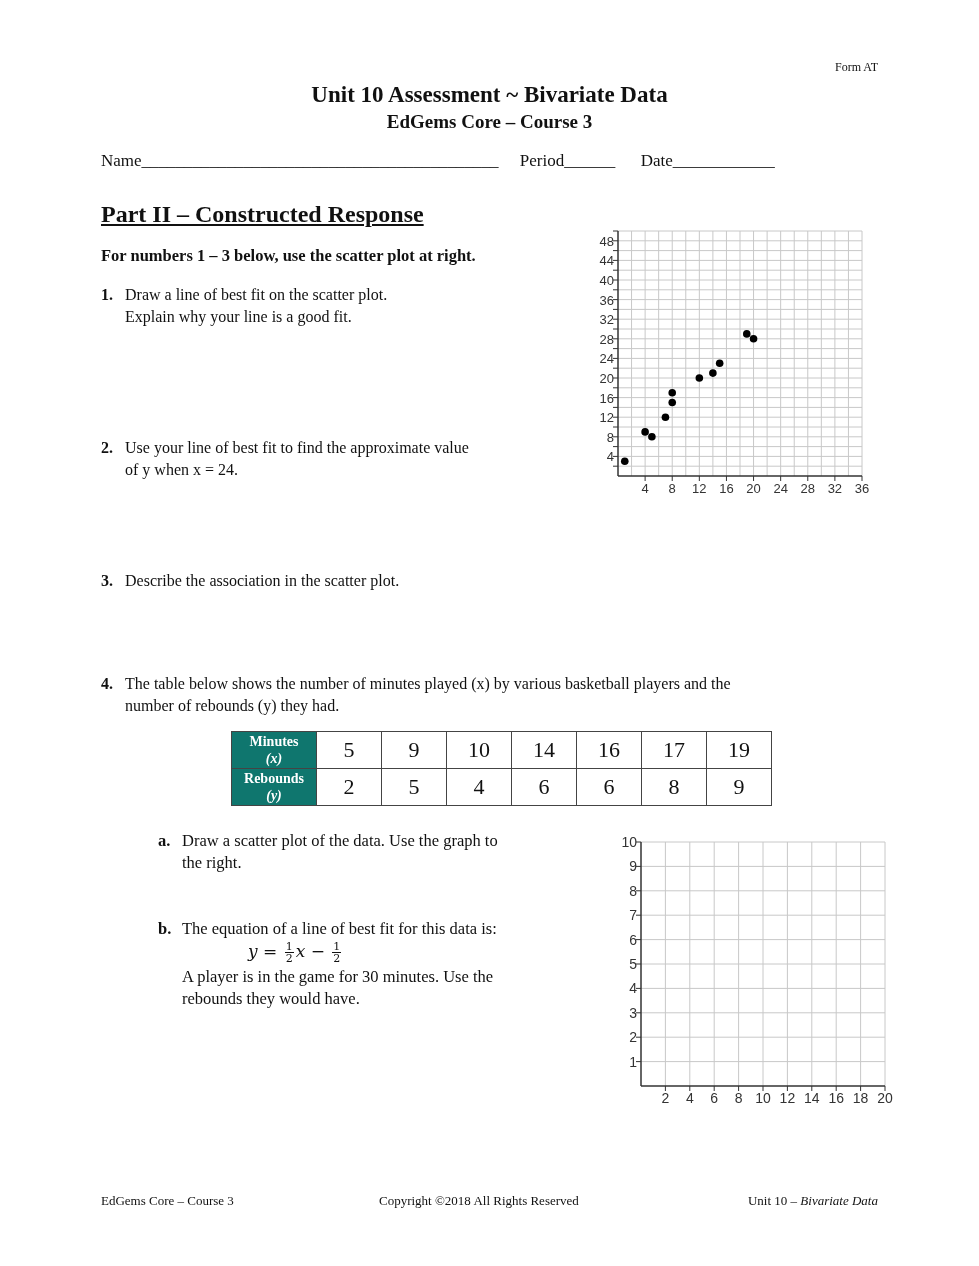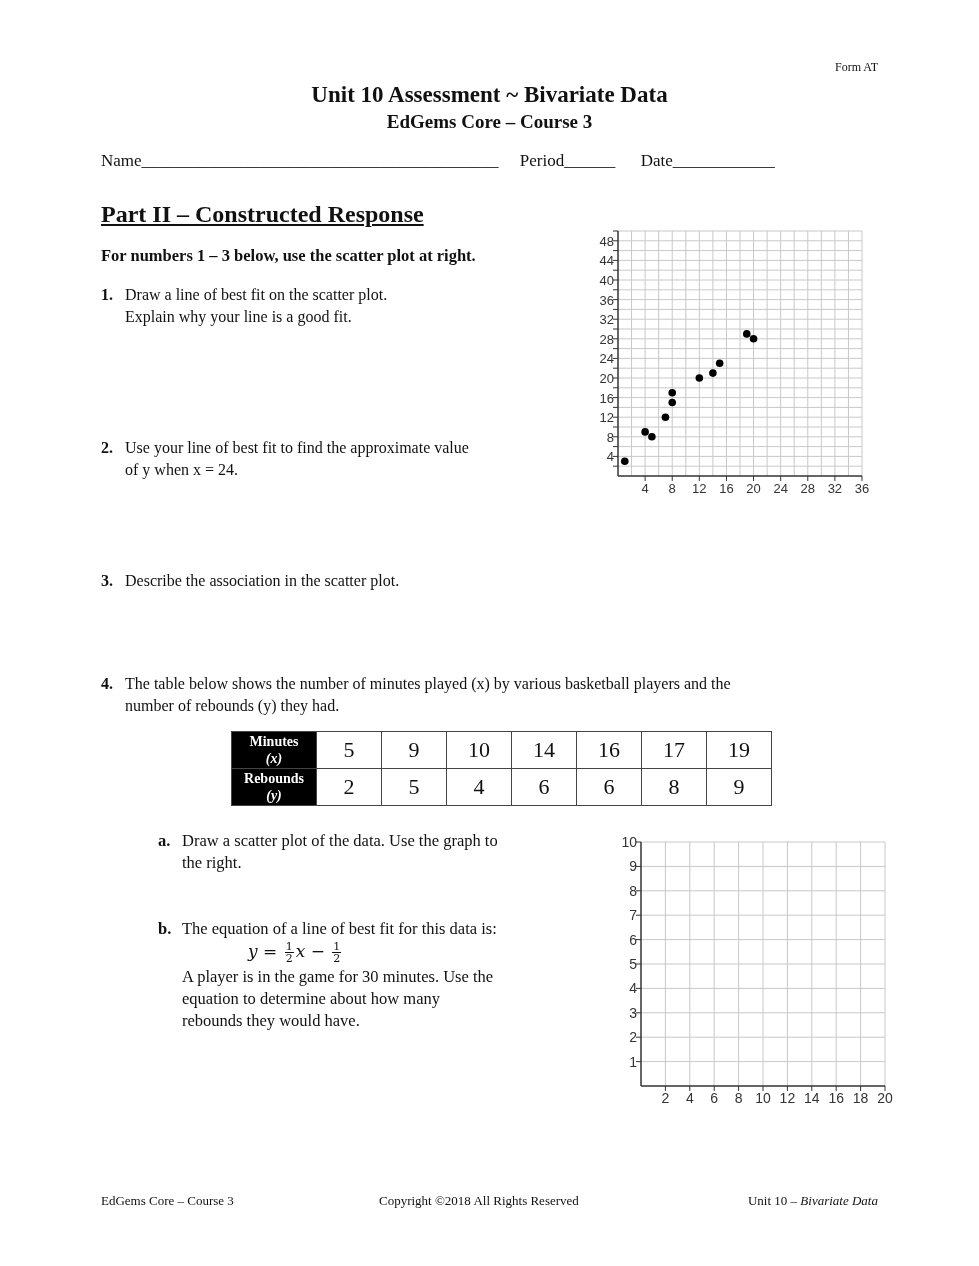--- a/index.html
+++ b/index.html
@@ -21,7 +21,7 @@
   .q4 { left: 101px; top: 673px; width: 780px; }
   table.data { position: absolute; left: 231px; top: 731px; border-collapse: collapse; }
   table.data td { border: 1.5px solid #444; width: 64px; height: 36px; text-align: center; font-size: 22px; padding: 0; }
-  table.data td.hdr { background: #000000; color: #fff; font-weight: bold; font-size: 14px; width: 84px; line-height: 17px; }
+  table.data td.hdr { background: #0f766e; color: #fff; font-weight: bold; font-size: 14px; width: 84px; line-height: 17px; }
   .qa { left: 158px; top: 830px; width: 420px; font-size: 16.5px; line-height: 22px; }
   .qb { left: 158px; top: 918px; width: 420px; font-size: 16.5px; line-height: 22px; }
   .qa .num, .qb .num { font-weight: bold; display: inline-block; width: 24px; }

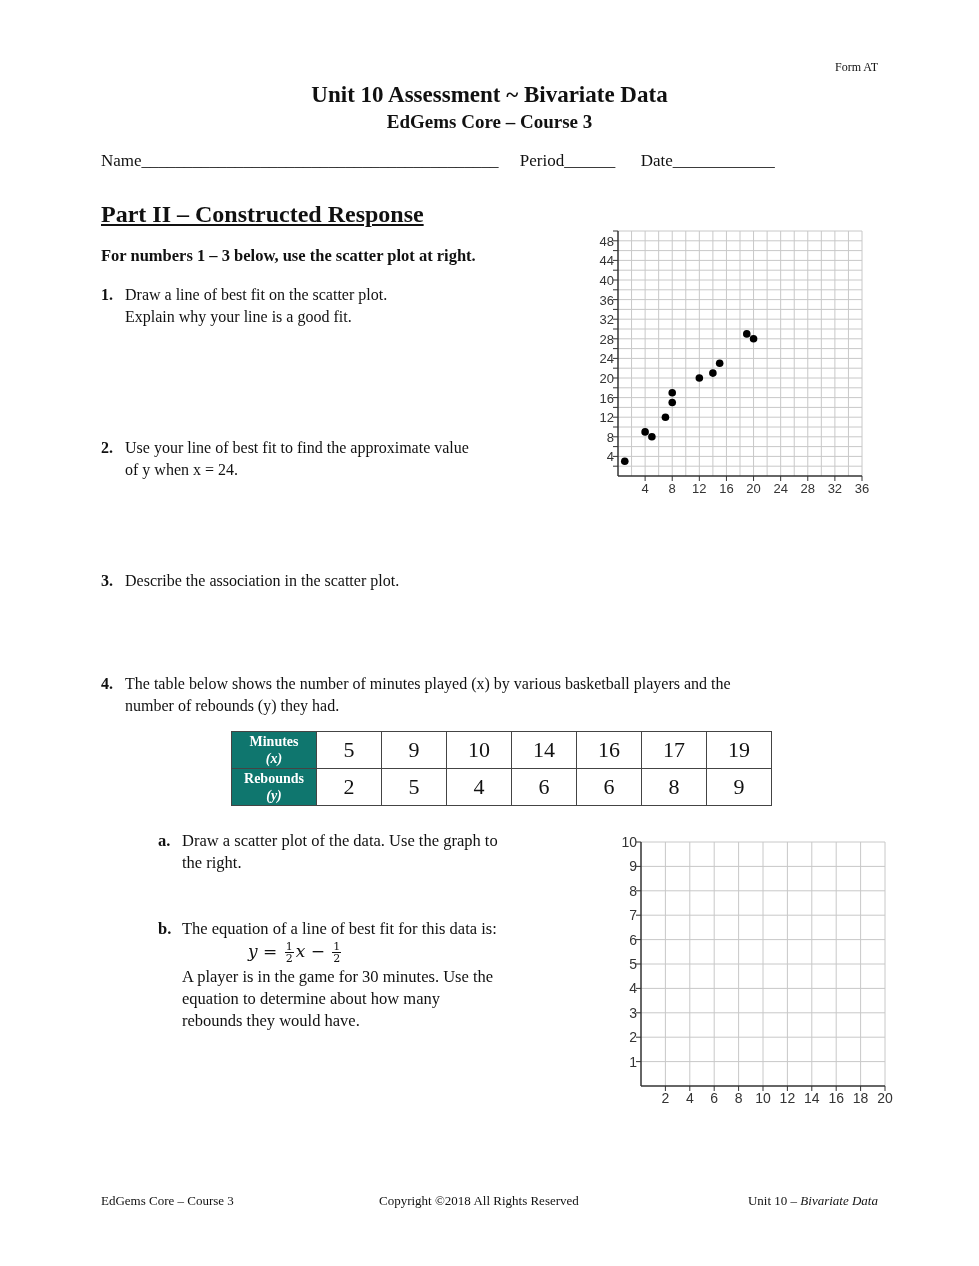--- a/index.html
+++ b/index.html
@@ -221,7 +221,6 @@
       </span>
   </span>
   <span class="indent">A player is in the game for 30 minutes.  Use the</span>
-  <span class="indent">equation to determine about how many</span>
   <span class="indent">rebounds they would have.</span>
 </div>
 

